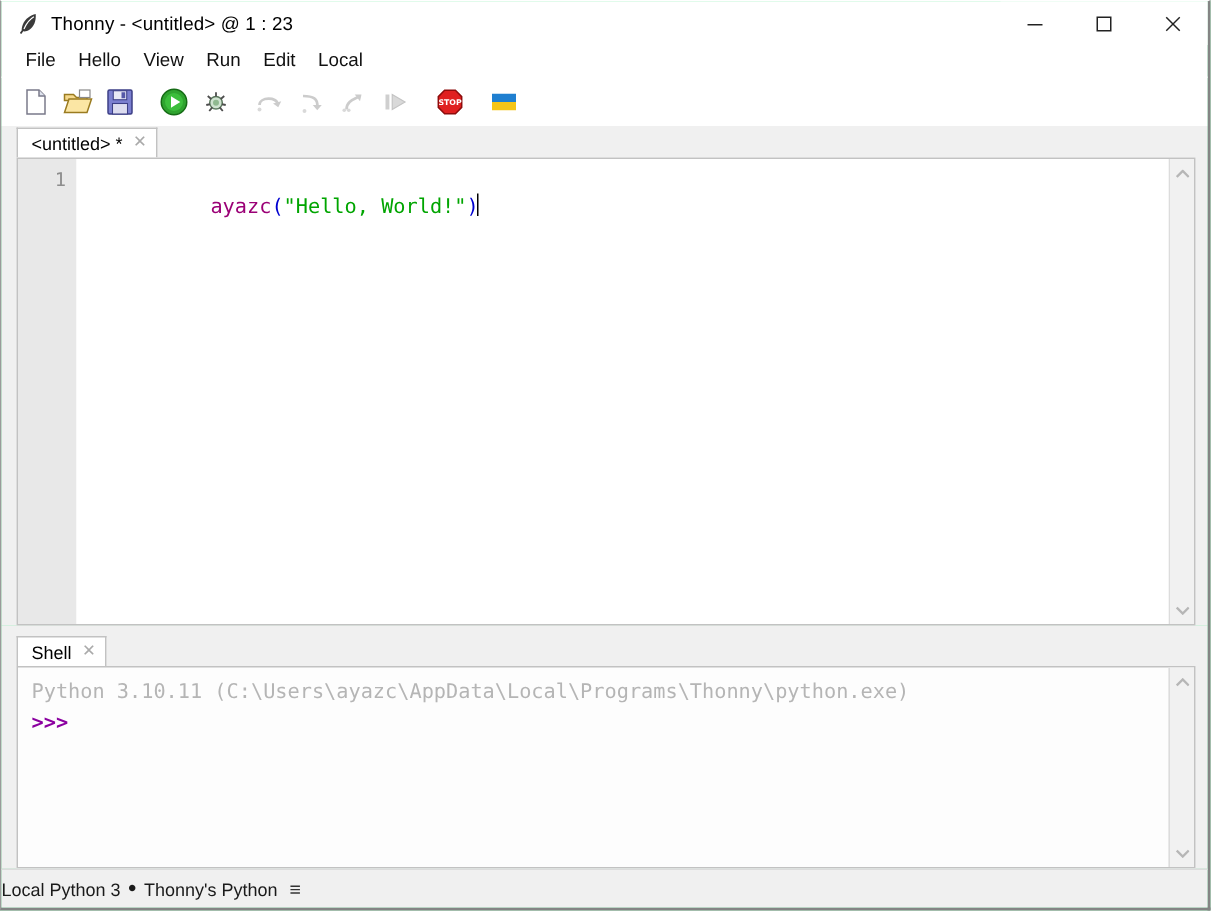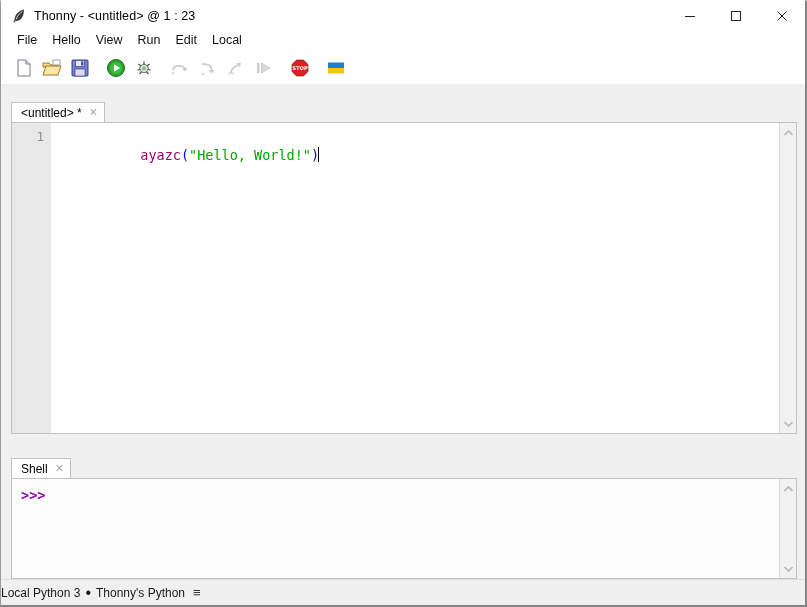--- a/index.html
+++ b/index.html
@@ -111,7 +111,7 @@
     padding: 0 8px 0 10px;
   }
   .tabstrip {
-    height: 38px;
+    height: 21px;
     display: flex;
     align-items: flex-end;
     position: relative;

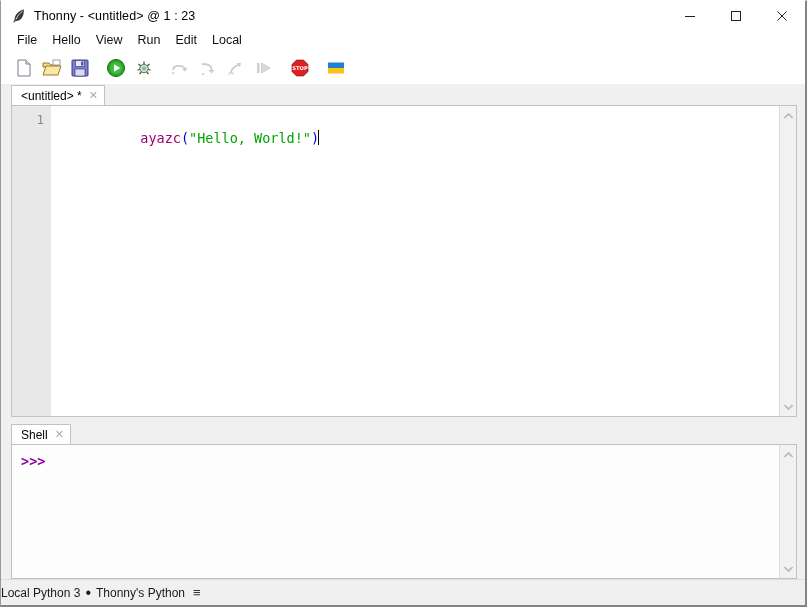--- a/index.html
+++ b/index.html
@@ -458,6 +458,7 @@
 
     <div class="shell-pane">
       <div class="shell-text">
+        <div class="shell-line shell-banner" style="color: rgb(181, 181, 181);">Python 3.10.11 (C:\Users\ayazc\AppData\Local\Programs\Thonny\python.exe)</div>
         <div class="shell-line shell-prompt" style="color: rgb(139, 0, 160);">&gt;&gt;&gt;</div>
       </div>
 

